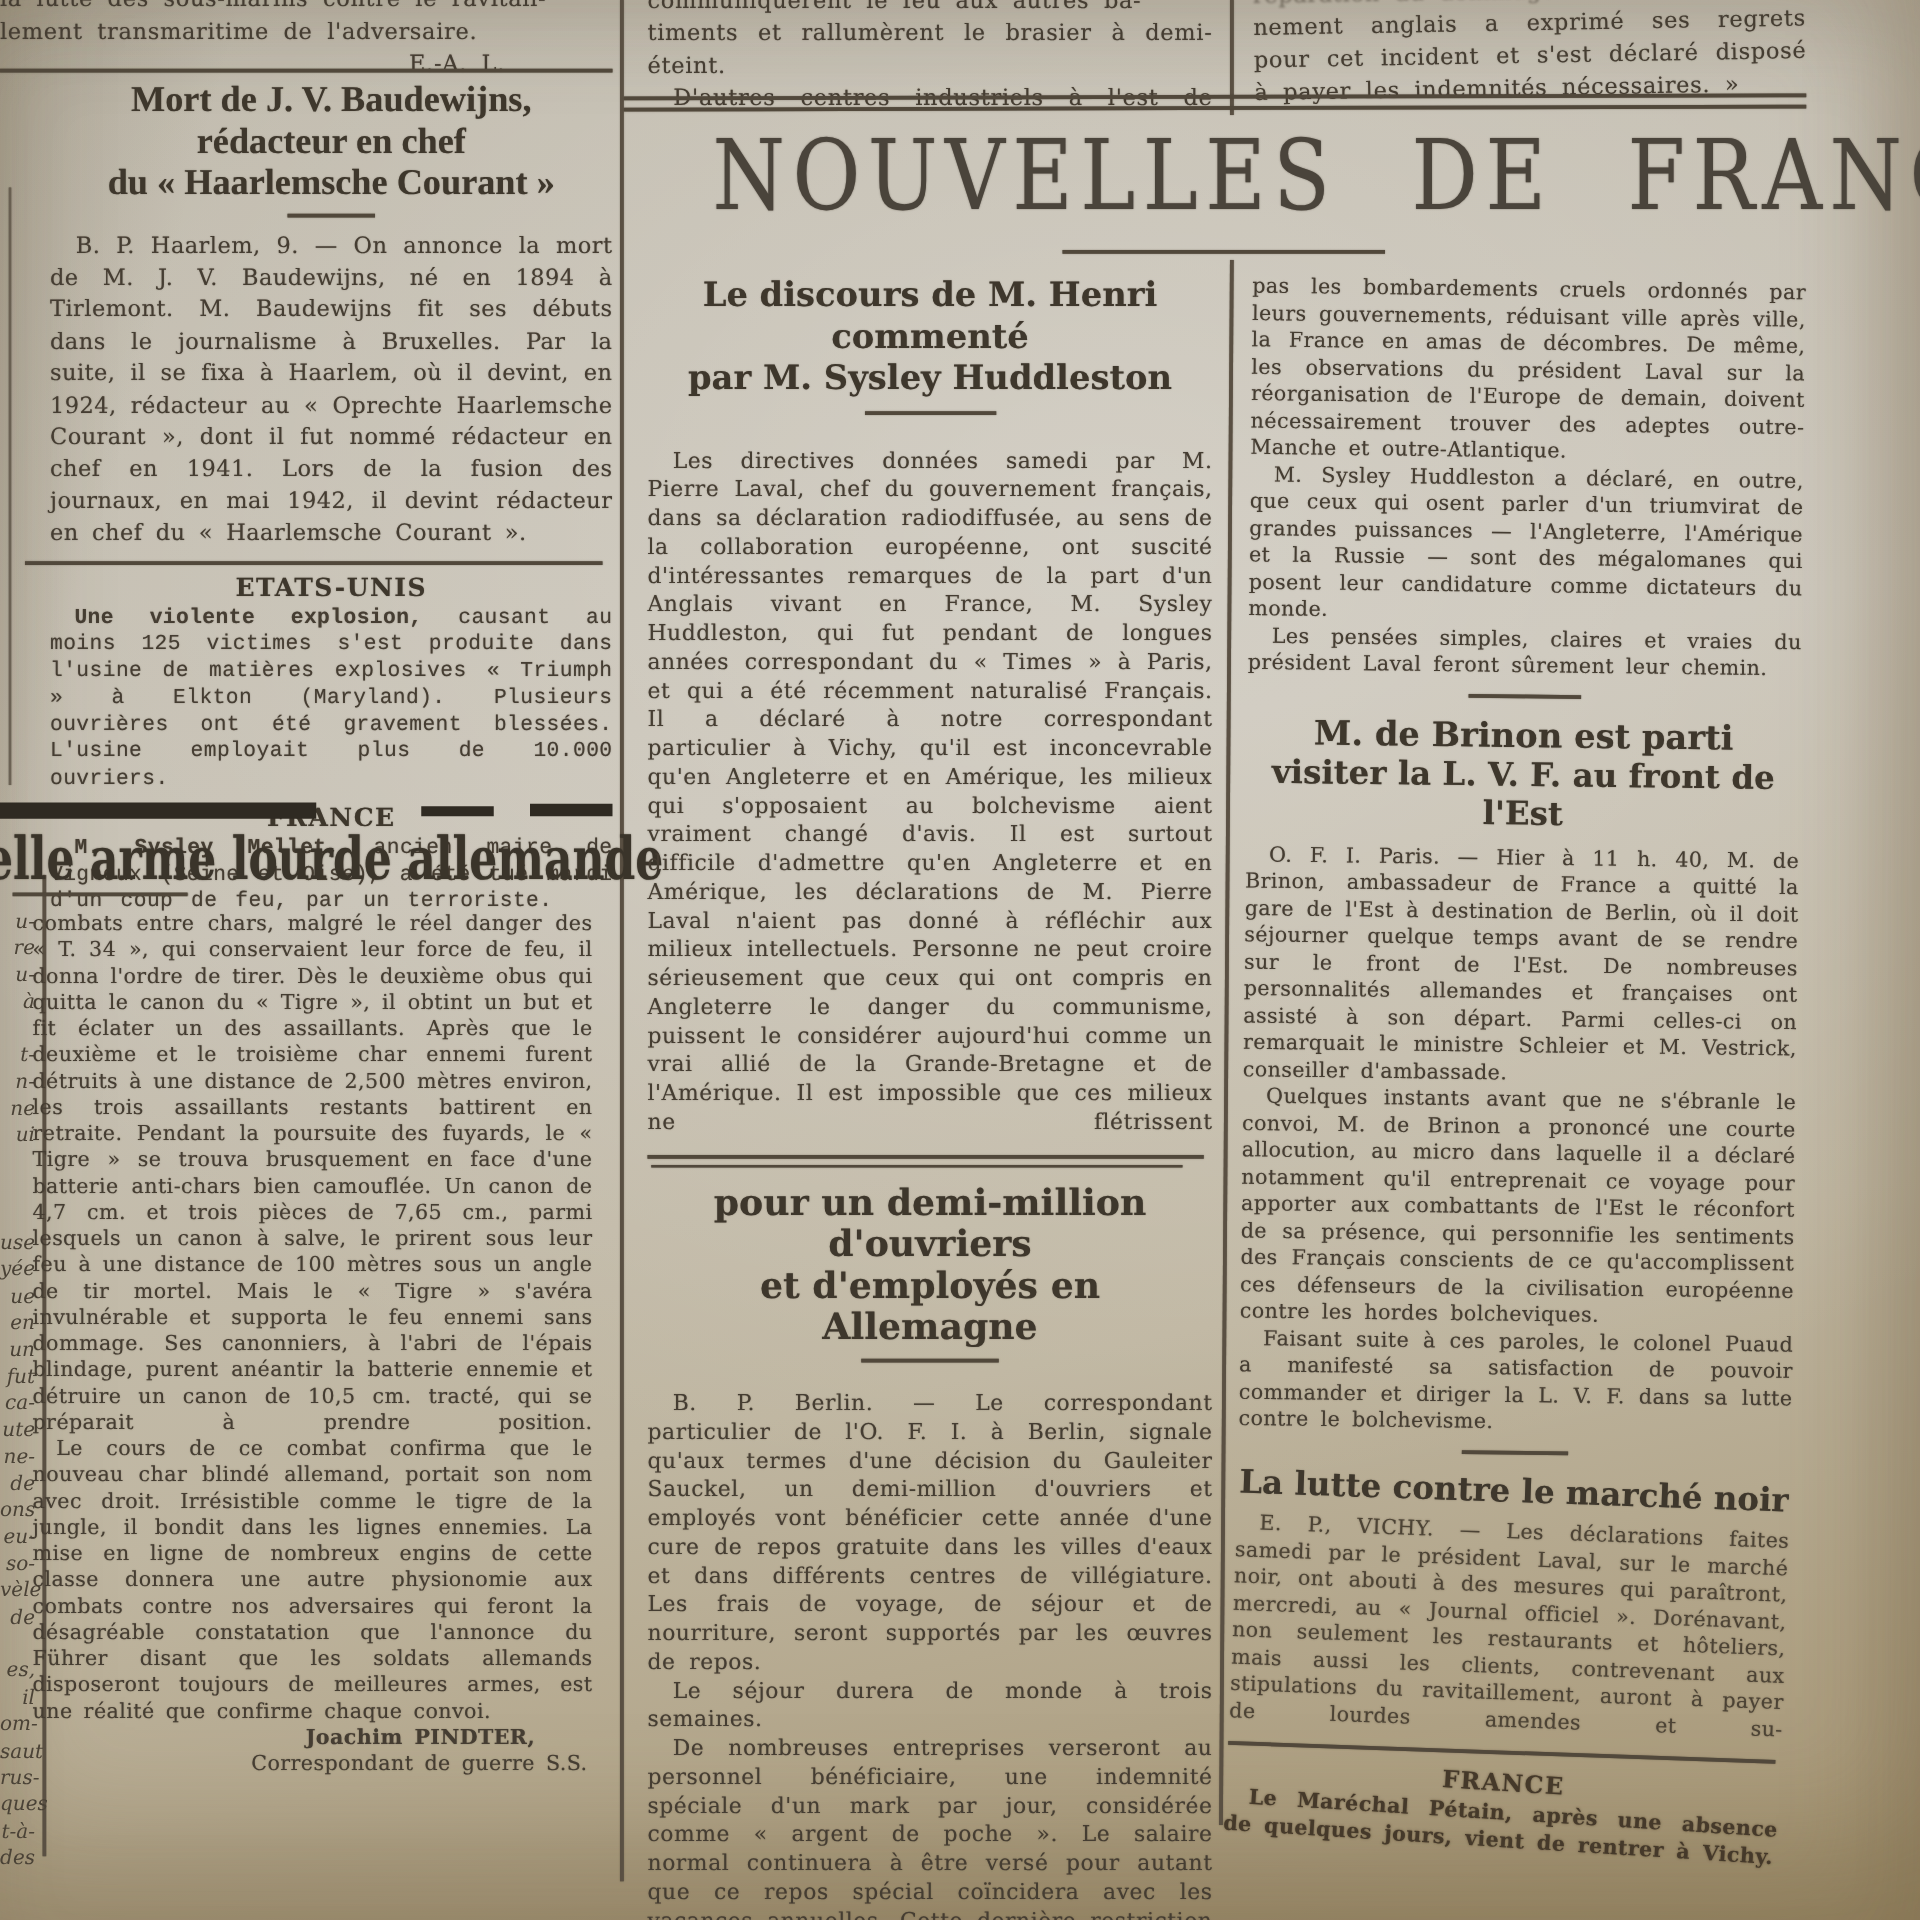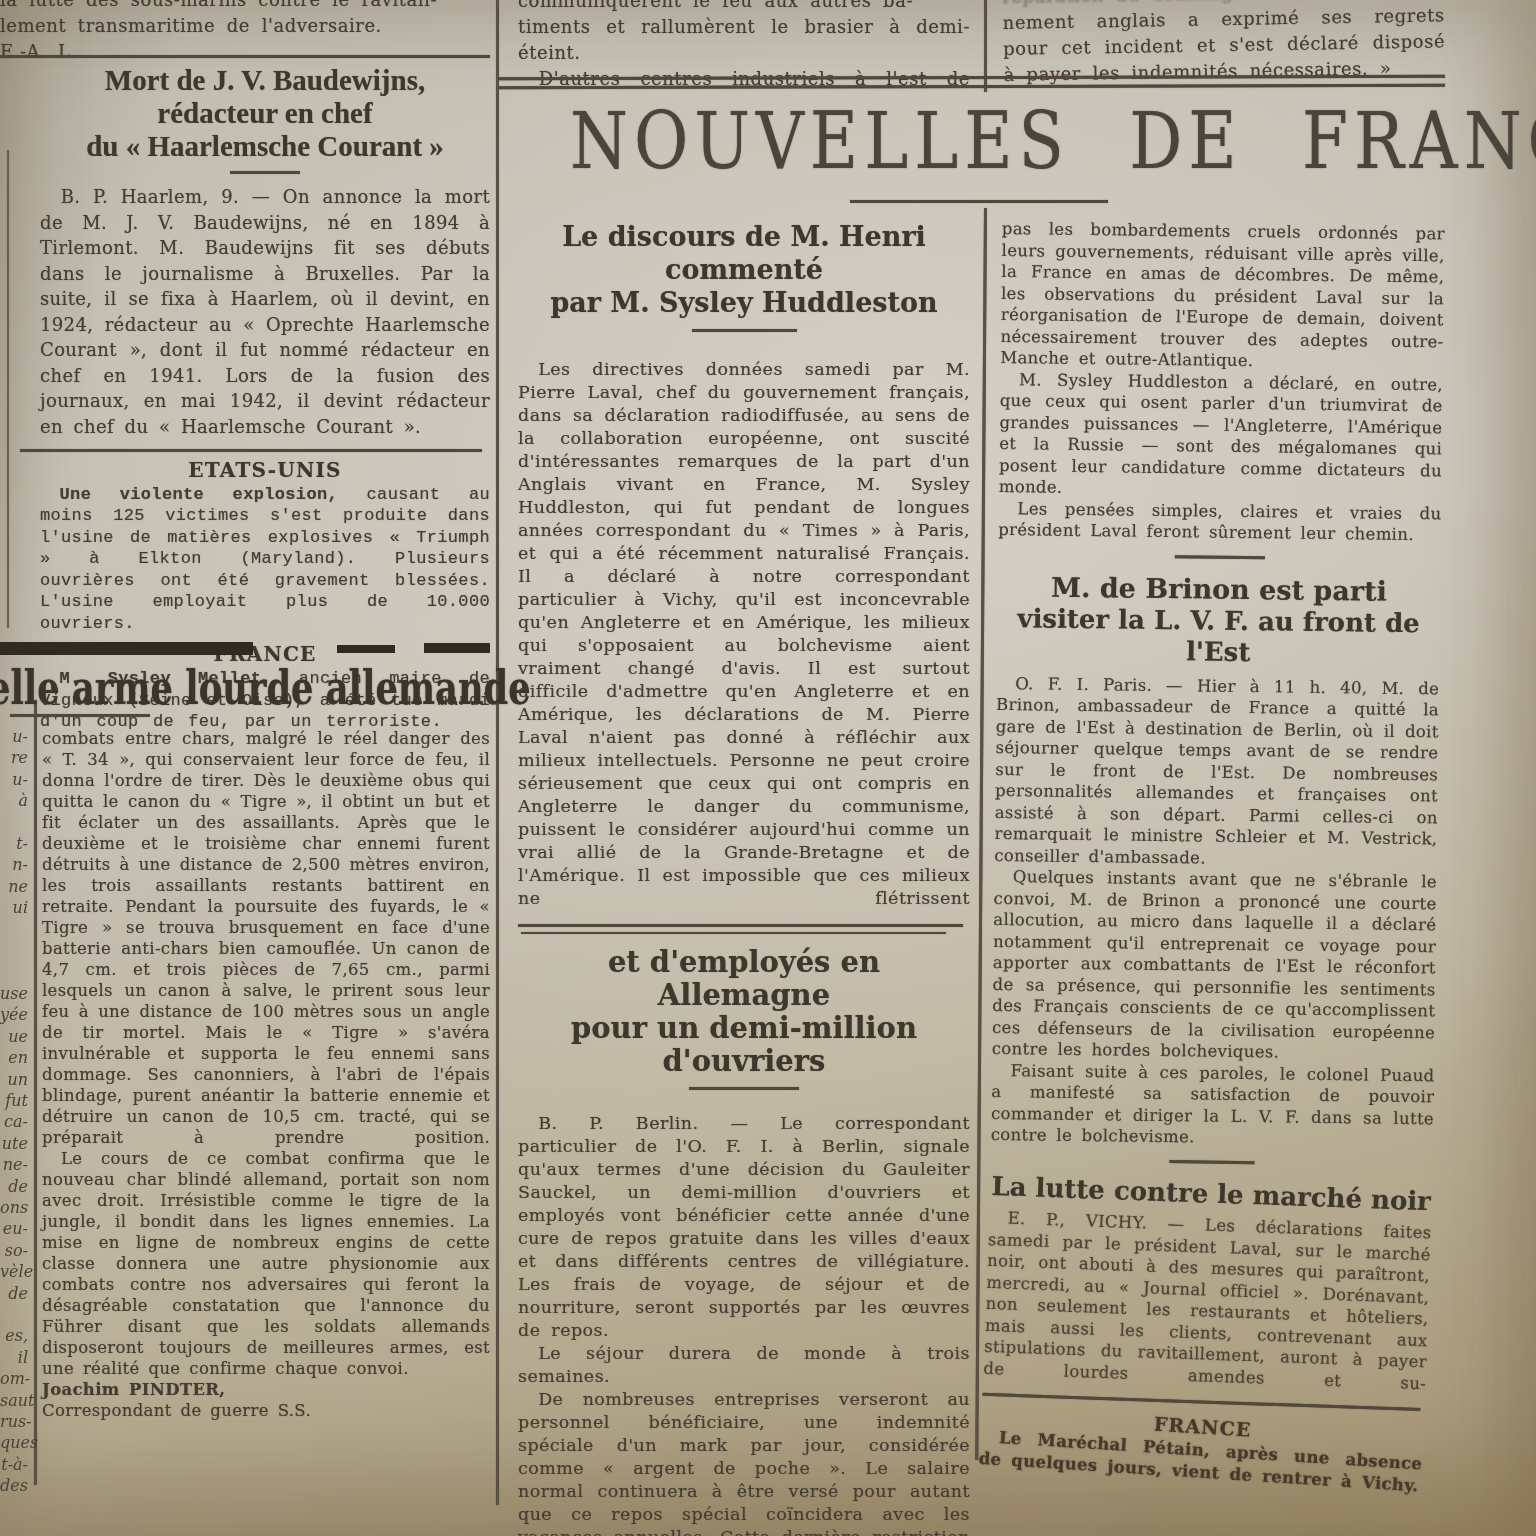--- a/index.html
+++ b/index.html
@@ -28,7 +28,7 @@
   
   .toptext{font-size:18px;line-height:26px;letter-spacing:.03em;word-spacing:.3em;}
   .cutline{white-space:nowrap;overflow:hidden;}
-  .sig{text-align:left;}
+  .sig{text-align:right;}
   .headline{font-weight:bold;text-align:center;color:#3e372c;}
   .bjw-title{font-size:29px;line-height:33px;font-family:Liberation Serif, serif;}
   .sec-head{font-weight:bold;text-align:center;font-size:20px;letter-spacing:.06em;margin:4px 0 2px 0;color:#3e372c;}

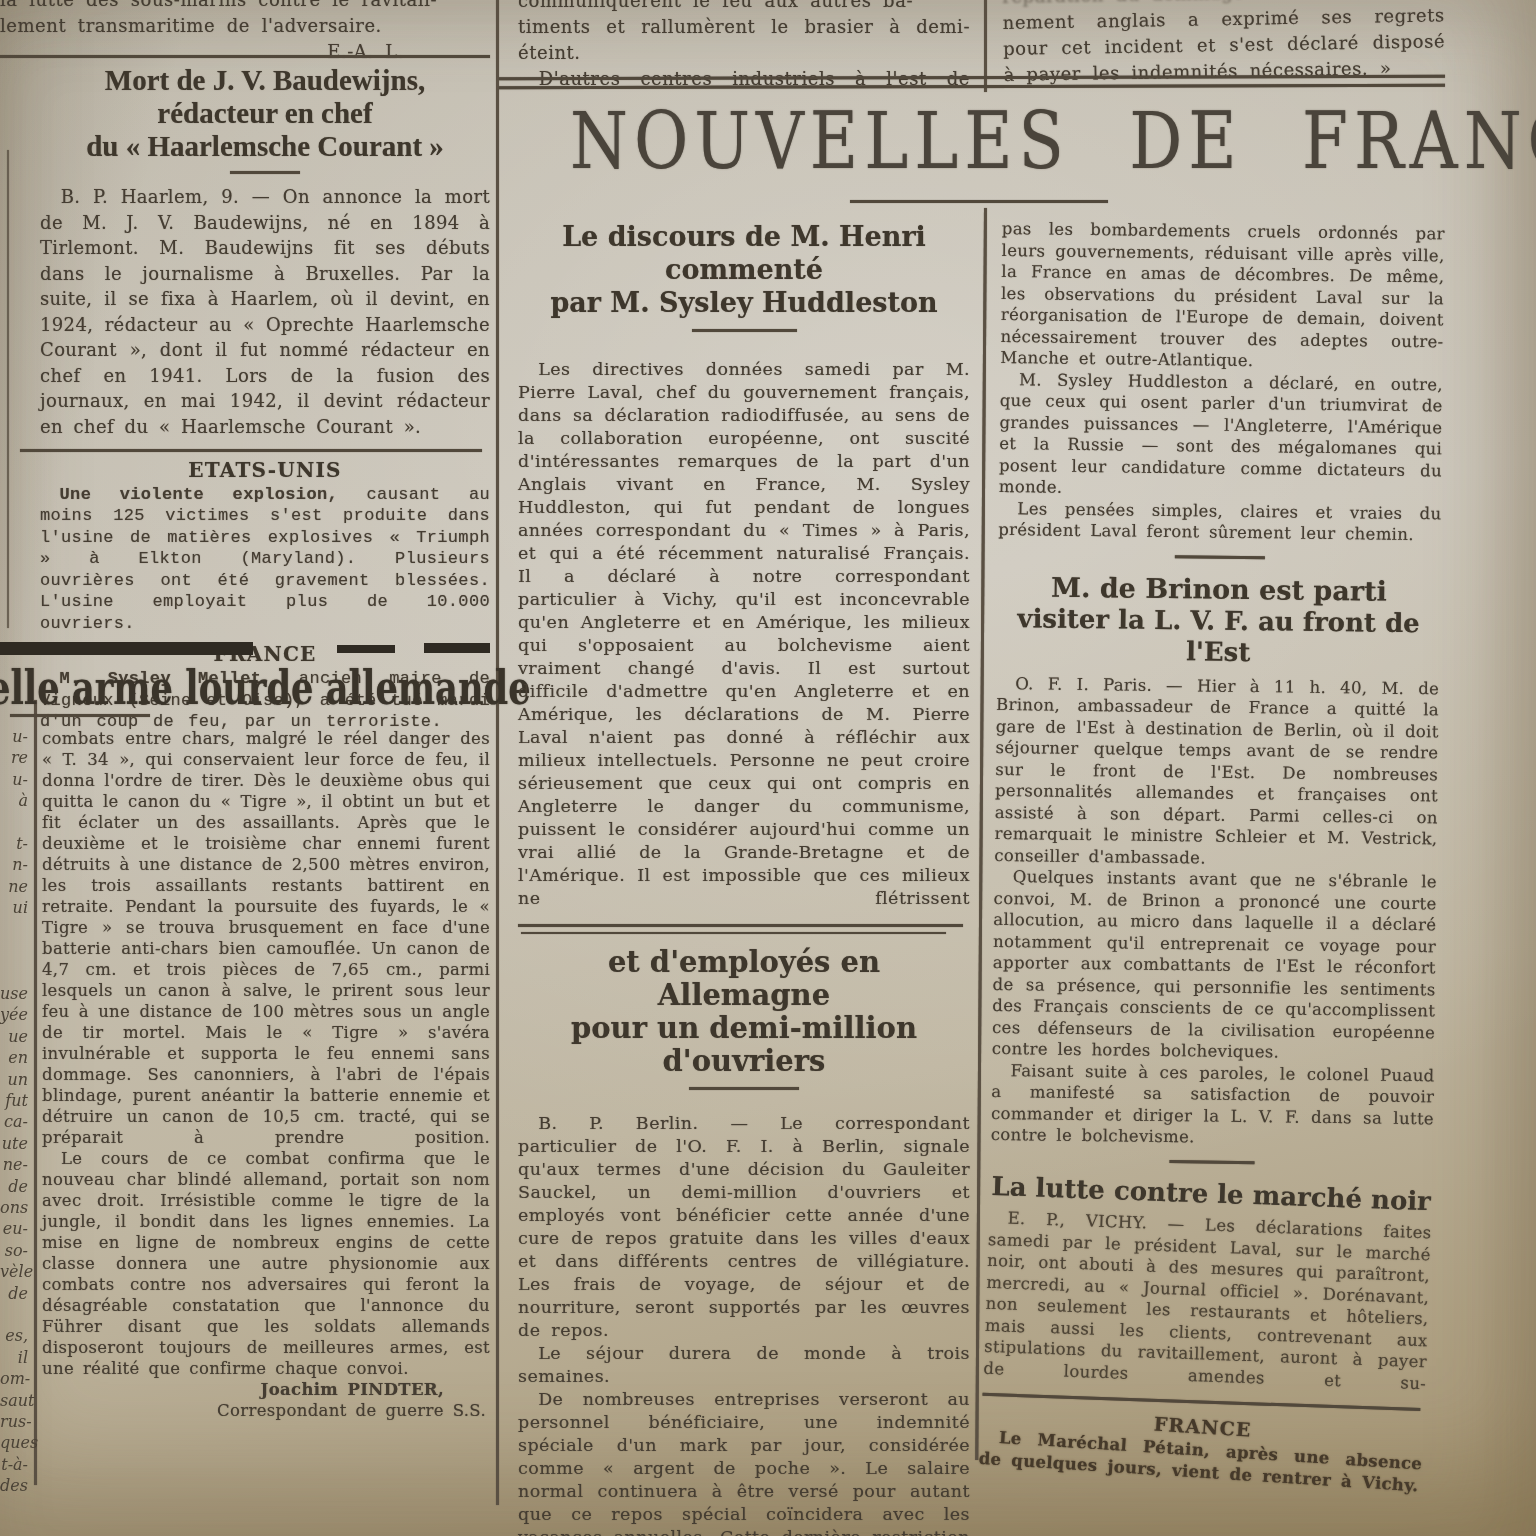--- a/index.html
+++ b/index.html
@@ -135,7 +135,7 @@
 t-à-
 des</div>
 
-  <div class="abs jt tank-body ink" style="left:42px;top:728px;width:448px;">
+  <div class="abs jt tank-body ink" style="left:26px;top:728px;width:448px;">
     <p class="runon">combats entre chars, malgré le réel danger des « T. 34 », qui conservaient leur force de feu, il donna l'ordre de tirer. Dès le deuxième obus qui quitta le canon du « Tigre », il obtint un but et fit éclater un des assaillants. Après que le deuxième et le troisième char ennemi furent détruits à une distance de 2,500 mètres environ, les trois assaillants restants battirent en retraite. Pendant la poursuite des fuyards, le « Tigre » se trouva brusquement en face d'une batterie anti-chars bien camouflée. Un canon de 4,7 cm. et trois pièces de 7,65 cm., parmi lesquels un canon à salve, le prirent sous leur feu à une distance de 100 mètres sous un angle de tir mortel. Mais le « Tigre » s'avéra invulnérable et supporta le feu ennemi sans dommage. Ses canonniers, à l'abri de l'épais blindage, purent anéantir la batterie ennemie et détruire un canon de 10,5 cm. tracté, qui se préparait à prendre position.</p>
     <p class="indent">Le cours de ce combat confirma que le nouveau char blindé allemand, portait son nom avec droit. Irrésistible comme le tigre de la jungle, il bondit dans les lignes ennemies. La mise en ligne de nombreux engins de cette classe donnera une autre physionomie aux combats contre nos adversaires qui feront la désagréable constatation que l'annonce du Führer disant que les soldats allemands disposeront toujours de meilleures armes, est une réalité que confirme chaque convoi.</p>
     <p class="sig" style="padding-right:46px;font-weight:bold;">Joachim PINDTER,</p>

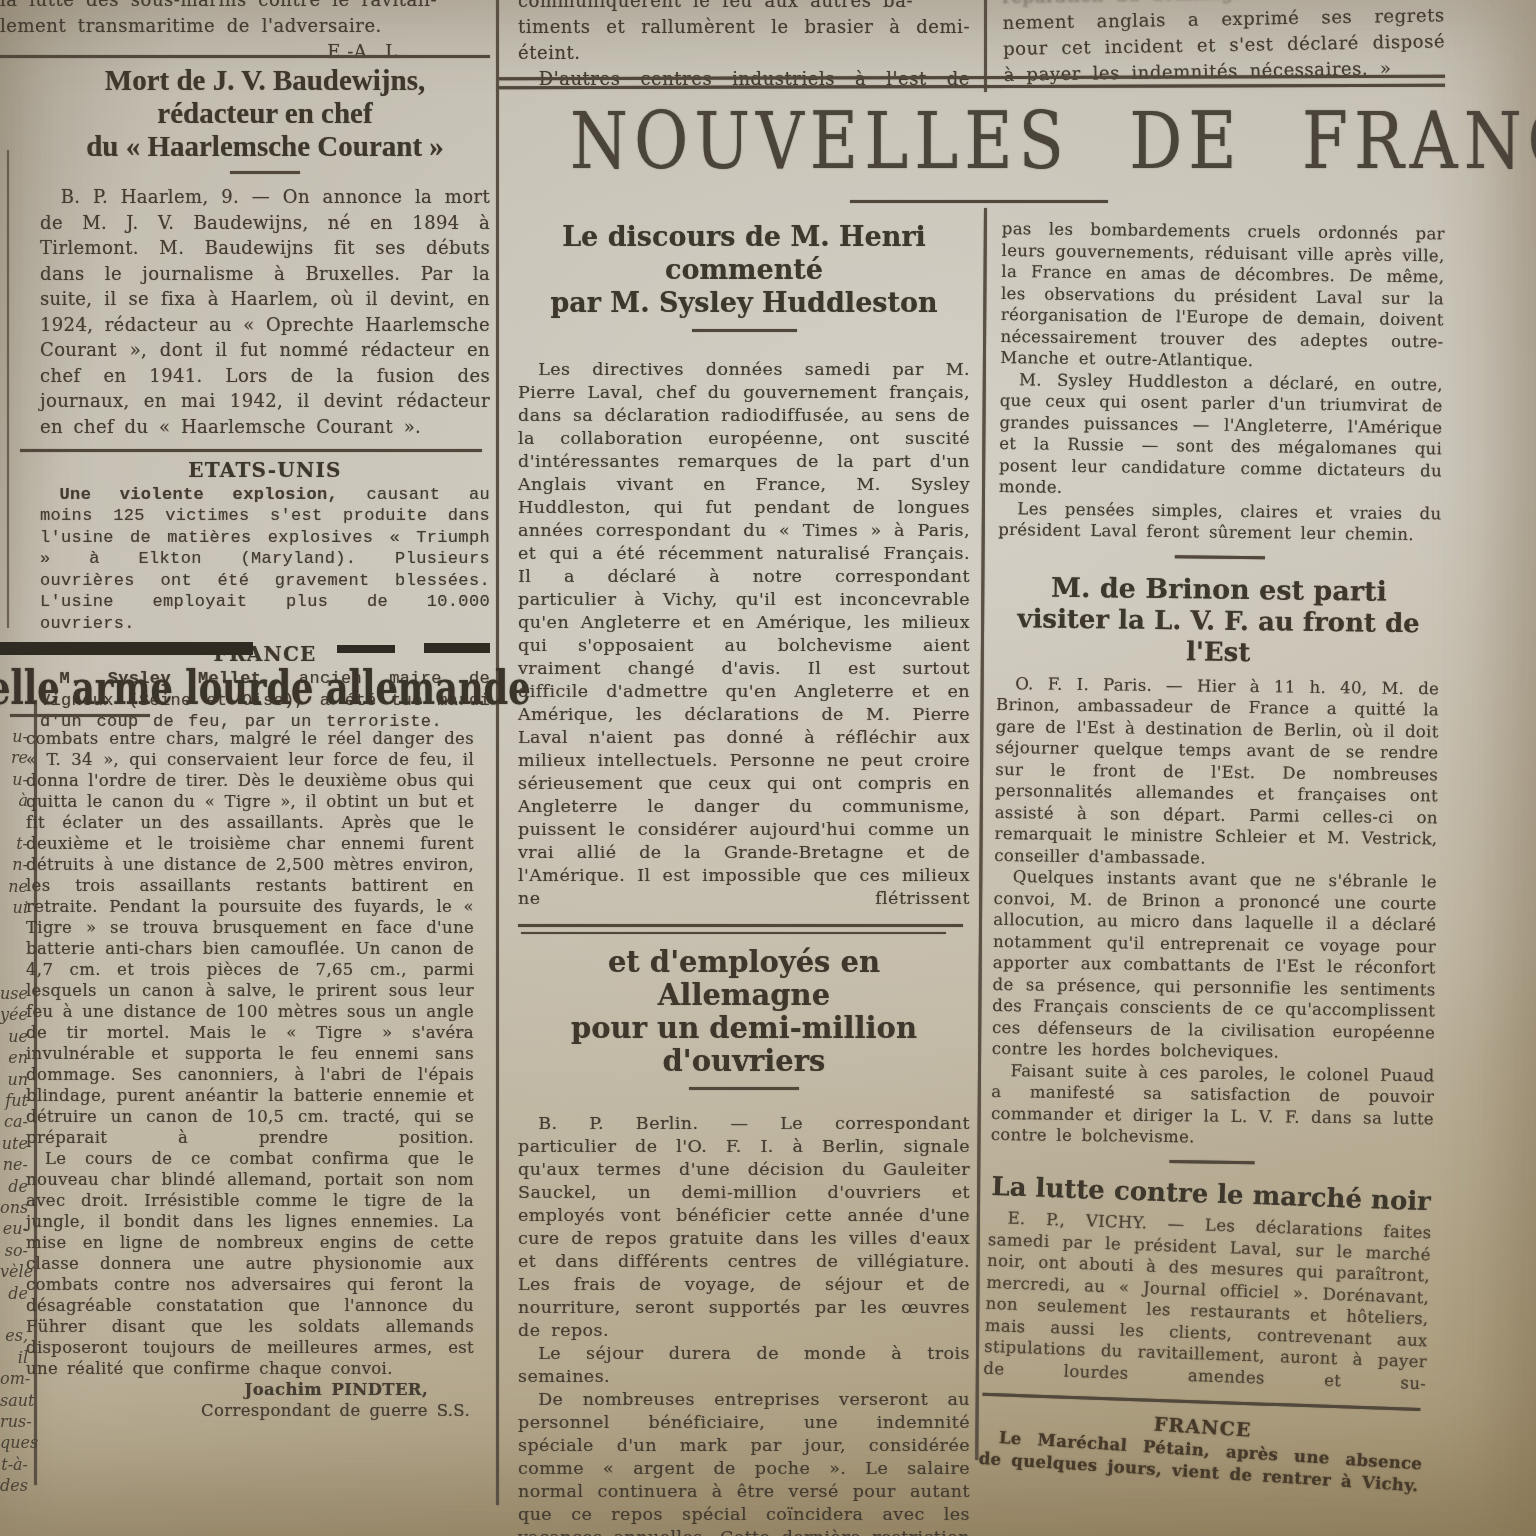--- a/index.html
+++ b/index.html
@@ -171,8 +171,8 @@
     <div class="stag1"></div>
     <div class="stag2"></div>
     <div class="headline cure-title ink">
+      <div>pour un demi-million d'ouvriers</div>
       <div>et d'employés en Allemagne</div>
-      <div>pour un demi-million d'ouvriers</div>
     </div>
     <div class="hr-short" style="width:110px;margin-top:9px;margin-bottom:22px;"></div>
     <div class="jt ctr-body ink">

